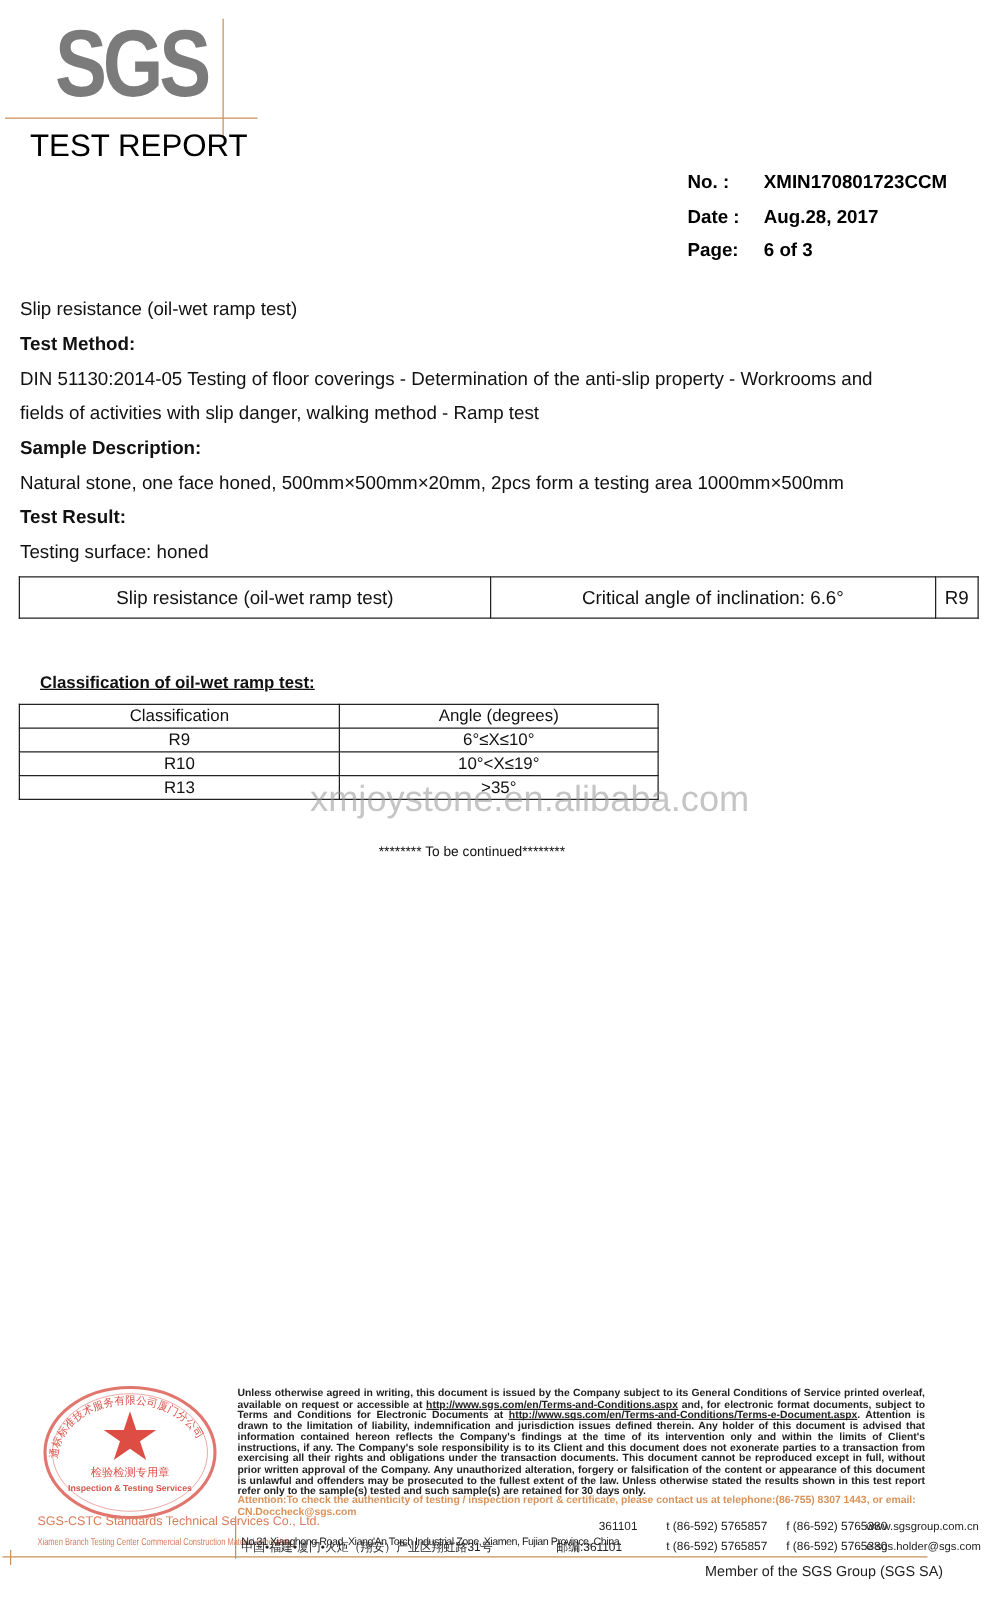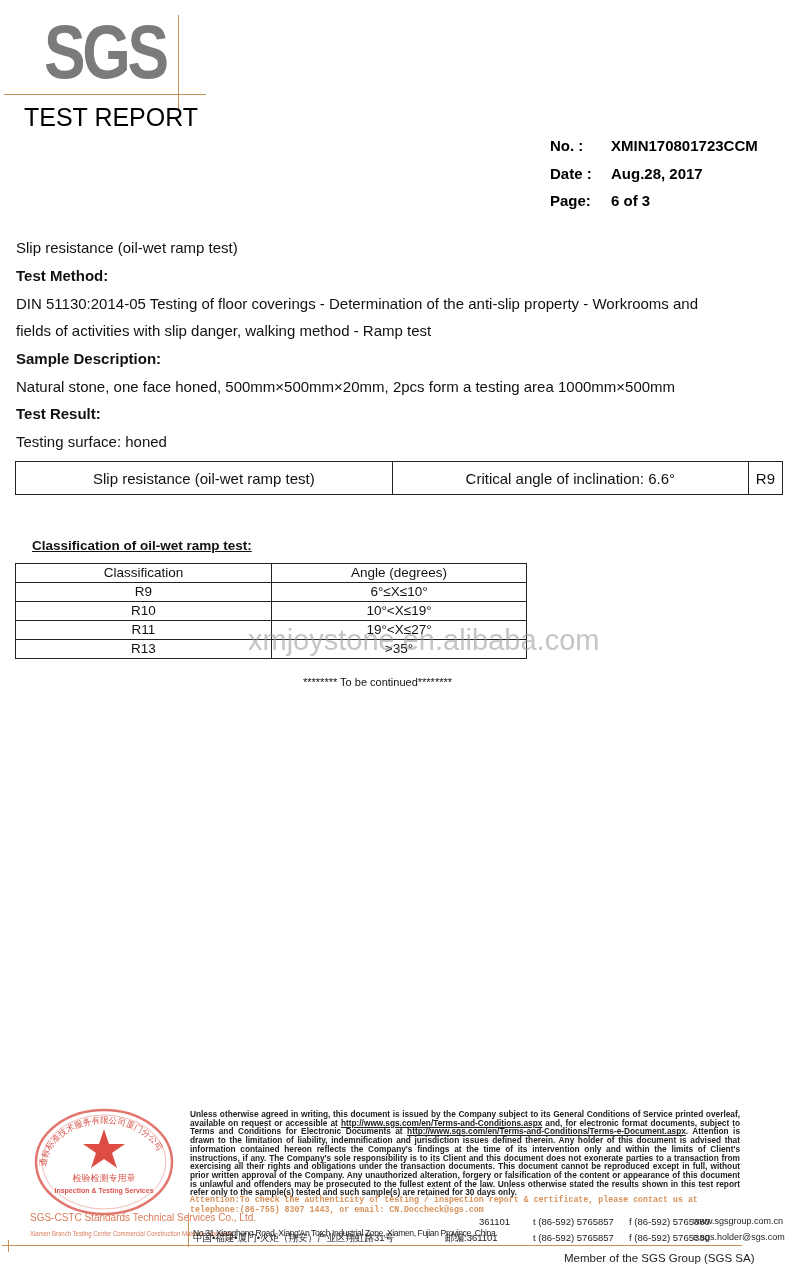--- a/index.html
+++ b/index.html
@@ -100,10 +100,6 @@
     <td>10°&lt;X≤19°</td>
   </tr>
   <tr>
-    <td>R11</td>
-    <td>19°&lt;X≤27°</td>
-  </tr>
-  <tr>
     <td>R13</td>
     <td>&gt;35°</td>
   </tr>

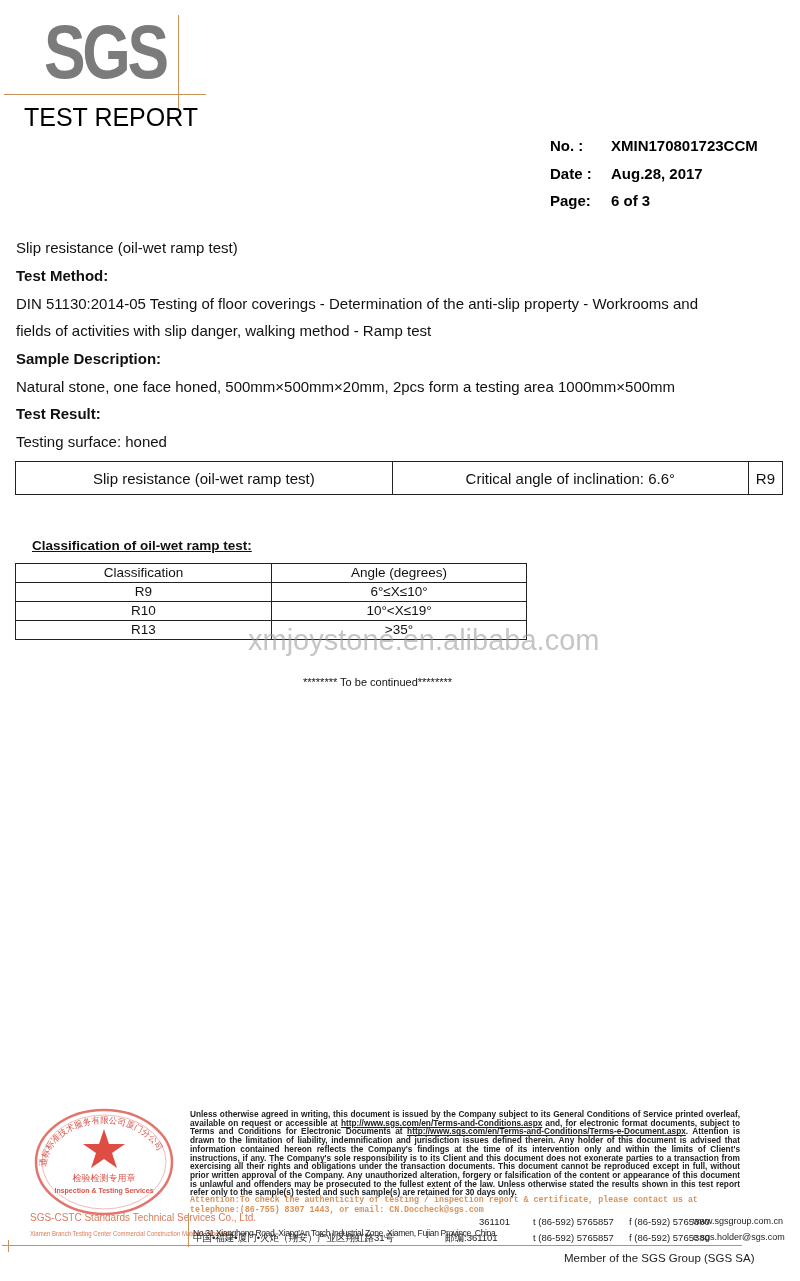--- a/index.html
+++ b/index.html
@@ -34,7 +34,7 @@
   .stamp-branch { left: 30px; top: 1229px; font-size: 8px; color: #d97b5a; white-space: nowrap; transform: scaleX(0.75); transform-origin: left top; }
   .disclaimer { left: 190px; top: 1110px; width: 550px; font-size: 8.3px; line-height: 8.7px; font-weight: bold; color: #222; text-align: justify; }
   .disclaimer a { color: #222; text-decoration: underline; }
-  .attention { left: 190px; top: 1195px; width: 552px; font-size: 8.3px; line-height: 9.5px; font-weight: bold; color: #d9925a; font-family: Liberation Mono, monospace; }
+  .attention { left: 190px; top: 1195px; width: 552px; font-size: 8.3px; line-height: 9.5px; font-weight: bold; color: #d9925a; }
   .addr-box { left: 188px; top: 1213px; width: 560px; height: 34px; border-left: 1px solid #c9915a; }
   .addr-row { position: absolute; left: 4px; font-size: 9.5px; color: #222; white-space: nowrap; }
   .addr-row span { position: absolute; top: 0; white-space: nowrap; }

